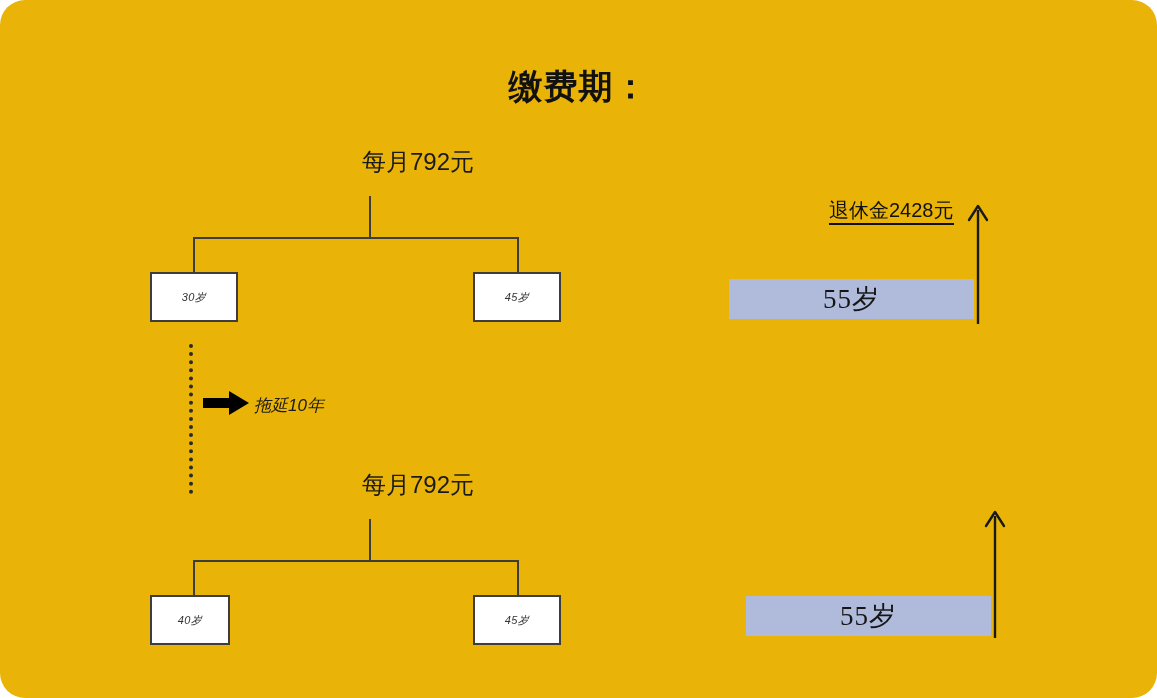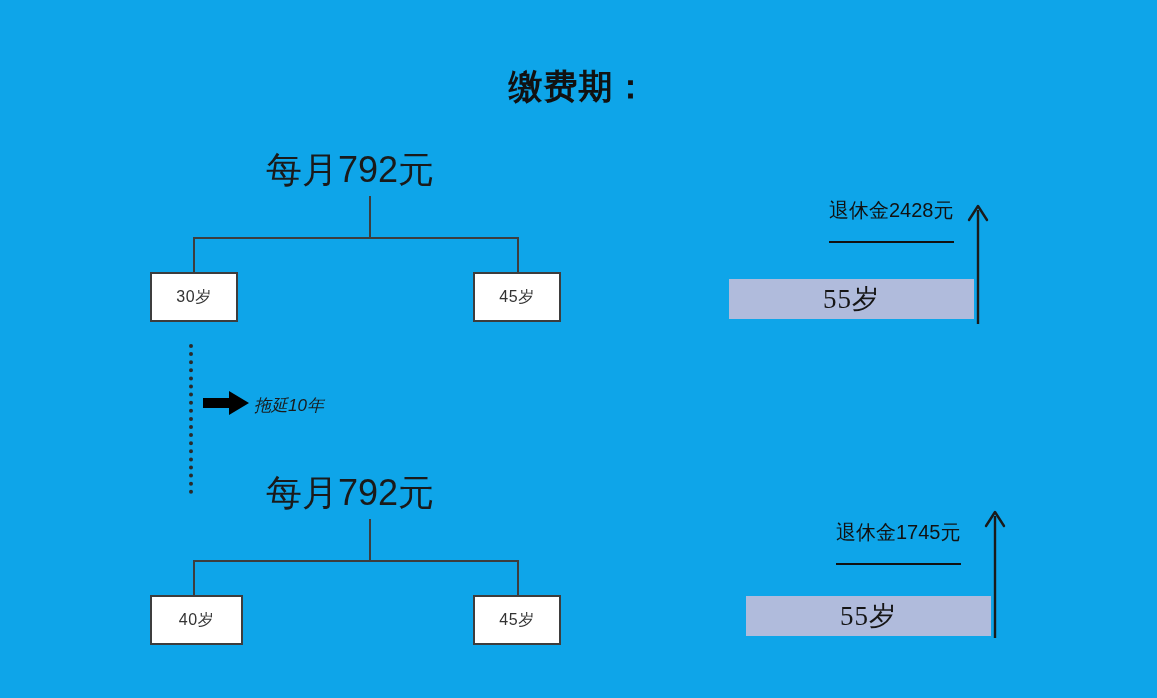--- a/index.html
+++ b/index.html
@@ -15,8 +15,9 @@
     position: relative;
     width: 1157px;
     height: 698px;
-    background: #0ea5e9;
+    background: #eab308;
     overflow: hidden;
+    border-radius: 25px;
   }
 
   

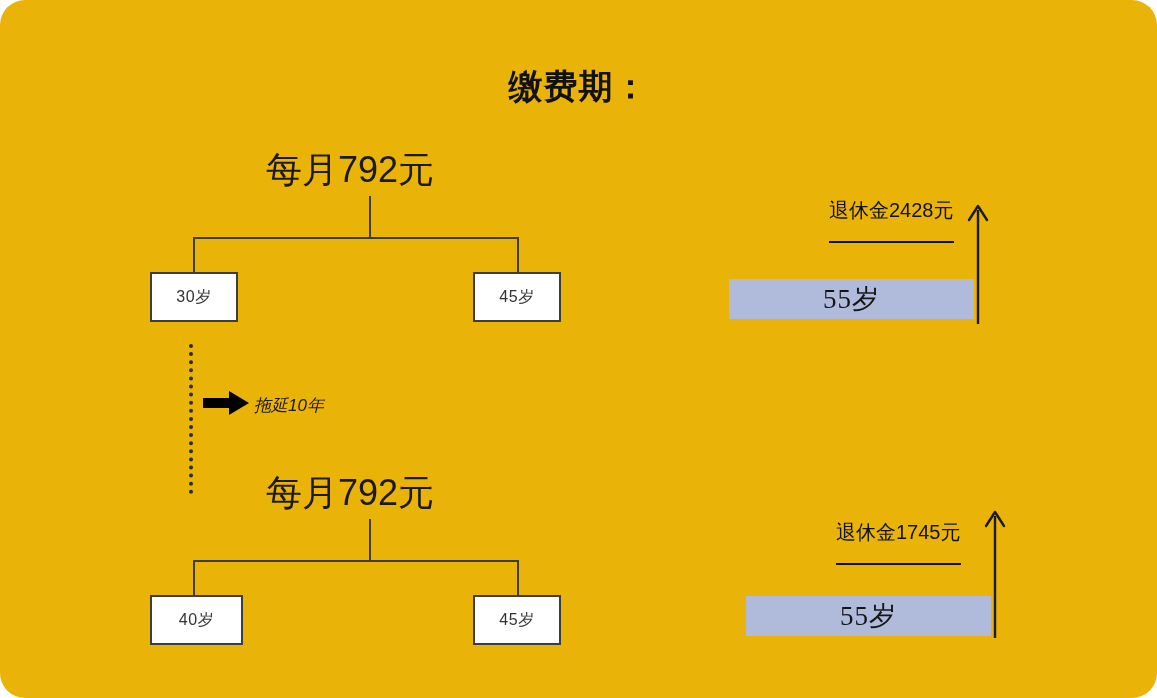--- a/index.html
+++ b/index.html
@@ -37,10 +37,10 @@
   
   .tree-label {
     position: absolute;
-    font-size: 36px;
+    font-size: 24px;
     color: #1a1a1a;
     white-space: nowrap;
-    text-align: left;
+    text-align: right;
   }
 
   

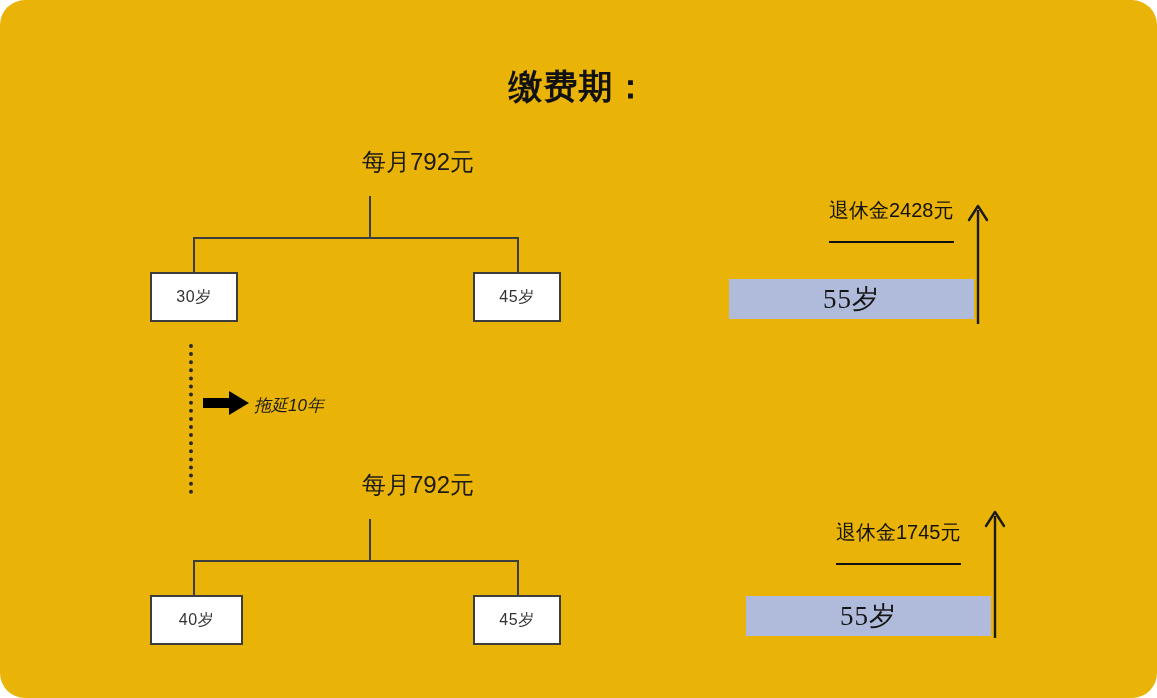--- a/index.html
+++ b/index.html
@@ -104,7 +104,7 @@
     color: #111111;
     white-space: nowrap;
     border-bottom: 2px solid #111111;
-    padding-bottom: 19px;
+    padding-bottom: 1px;
     line-height: 1.15;
   }
 

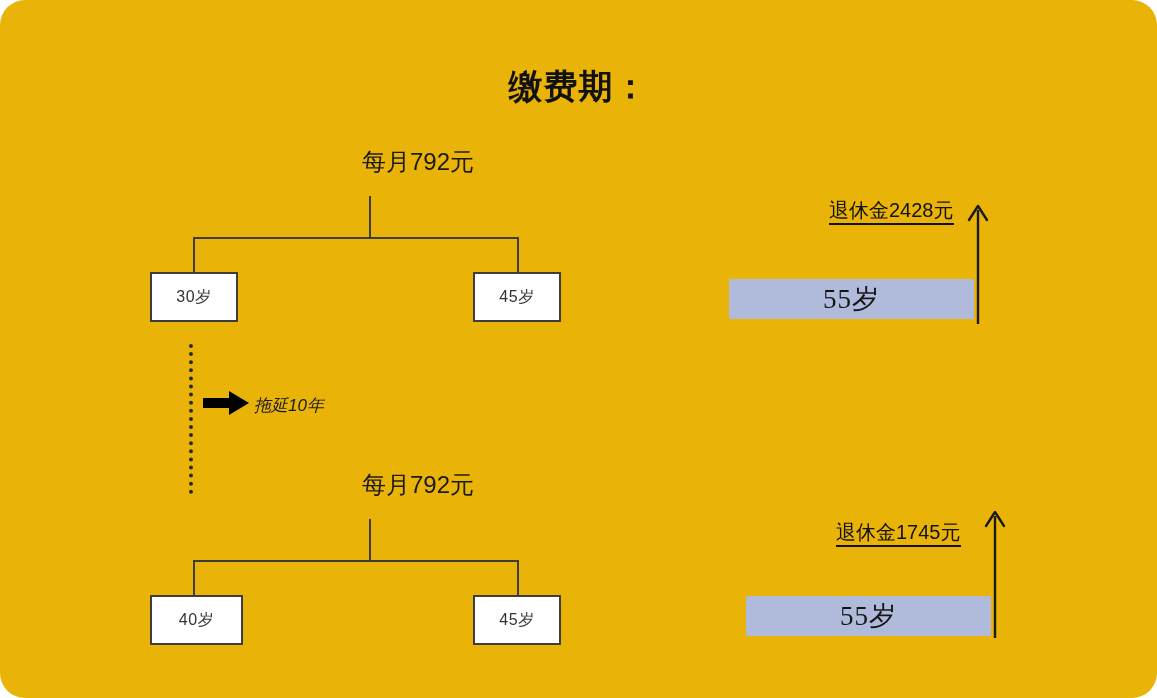--- a/index.html
+++ b/index.html
@@ -60,9 +60,10 @@
     display: flex;
     align-items: center;
     justify-content: center;
-    font-size: 16px;
+    font-size: 11px;
     color: #333333;
     letter-spacing: 0.5px;
+    font-style: italic;
   }
 
   

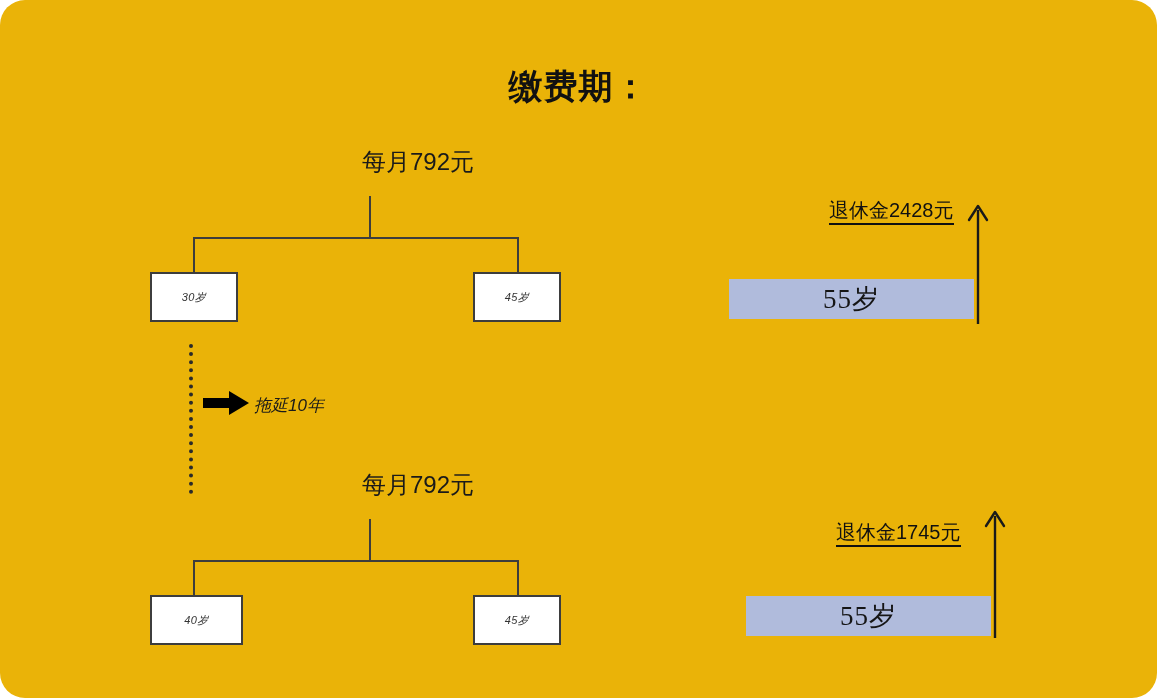--- a/index.html
+++ b/index.html
@@ -161,7 +161,6 @@
   <div class="age-box" style="left:150px; top:595px; width:93px; height:50px;">40岁</div>
   <div class="age-box" style="left:473px; top:595px; width:88px; height:50px;">45岁</div>
 
-  <div class="pension-label" style="left:836px; top:521px;">退休金1745元</div>
 
   <svg class="up-arrow" style="left:981px; top:508px;" width="28" height="132" viewBox="0 0 28 132">
     <line x1="14" y1="130" x2="14" y2="8" stroke="#1a1a1a" stroke-width="2.4"></line>

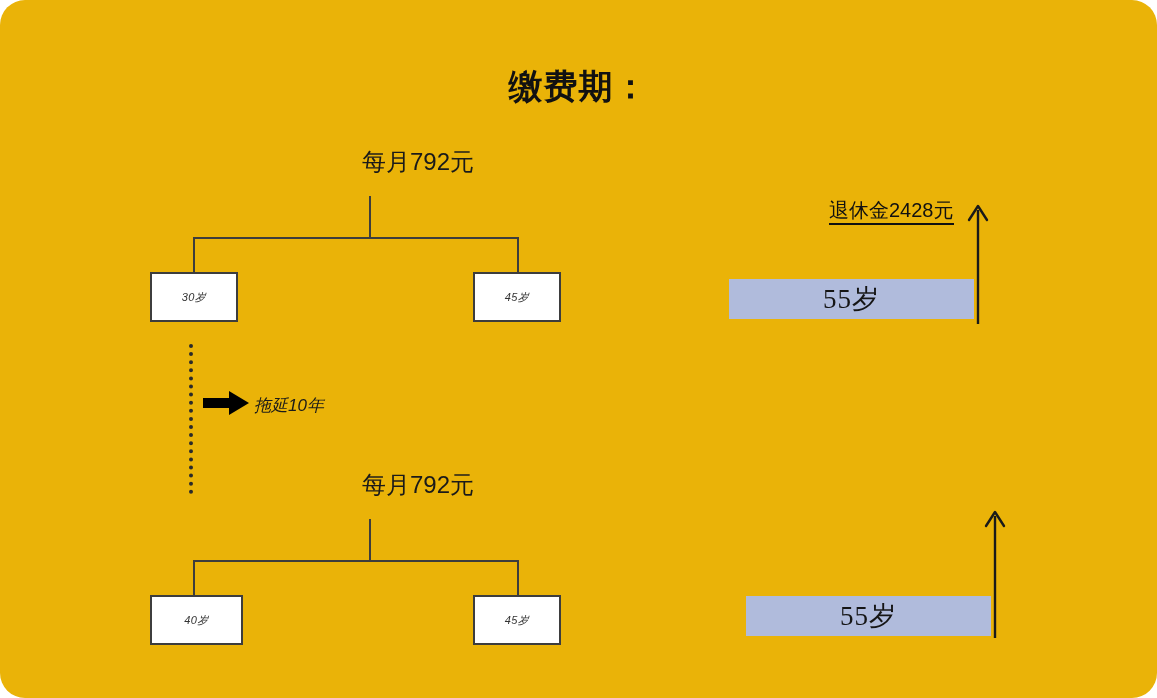--- a/index.html
+++ b/index.html
@@ -158,7 +158,7 @@
   <div class="ln-v" style="left:193px; top:560px; height:35px;"></div>
   <div class="ln-v" style="left:517px; top:560px; height:35px;"></div>
 
-  <div class="age-box" style="left:150px; top:595px; width:93px; height:50px;">40岁</div>
+  <div class="age-box" style="left:150px; top:595px; width:80px; height:50px;">40岁</div>
   <div class="age-box" style="left:473px; top:595px; width:88px; height:50px;">45岁</div>
 
 

